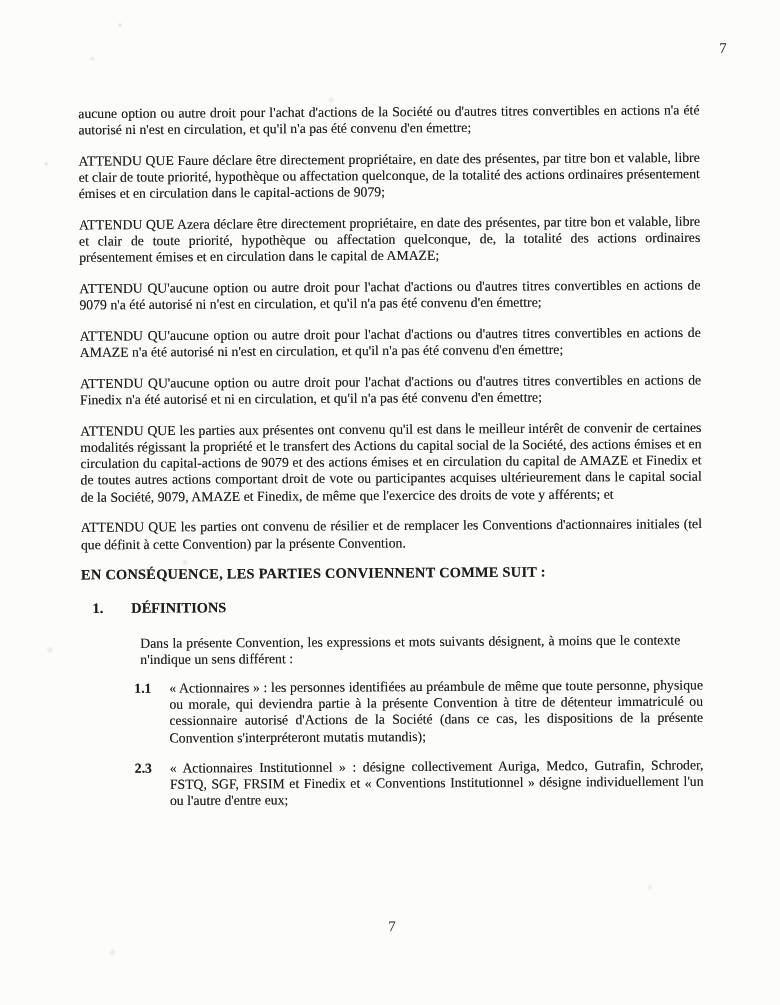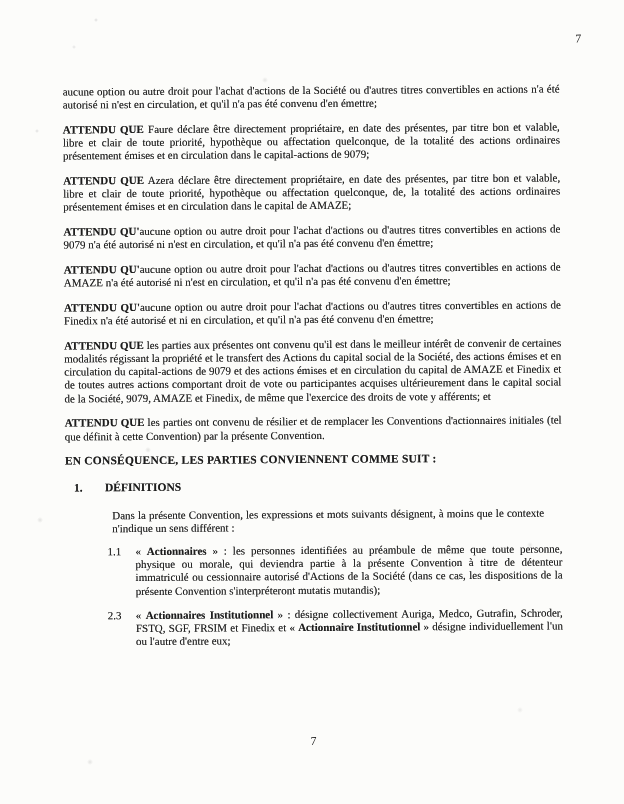--- a/index.html
+++ b/index.html
@@ -61,7 +61,7 @@
     margin: 0 0 11.5px 0;
     text-align: justify;
   }
-  .b { font-weight: bold; }
+  .b { font-weight: normal; }
   .consequence {
     margin: 3px 0 14px 0;
     font-weight: bold;

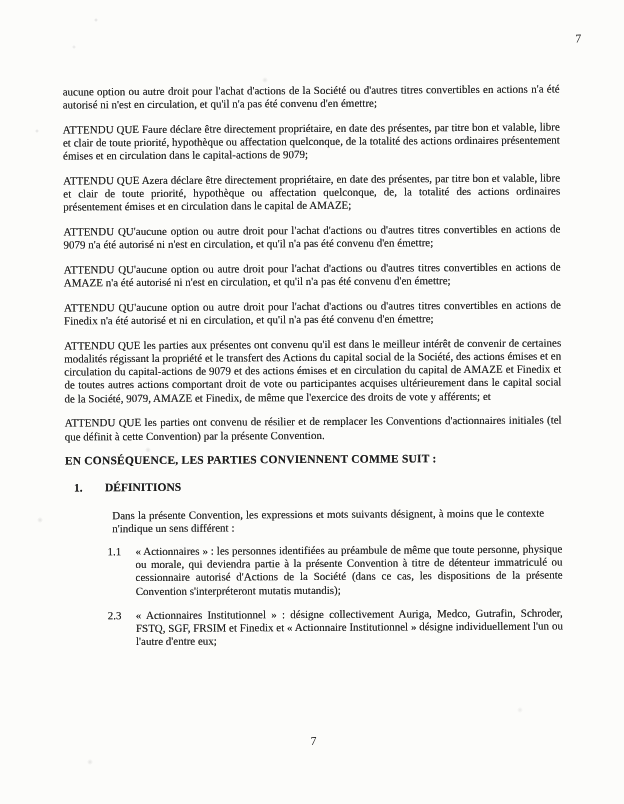--- a/index.html
+++ b/index.html
@@ -90,7 +90,7 @@
   }
   .def-num {
     flex: 0 0 28px;
-    font-weight: normal;
+    font-weight: bold;
   }
   .def-text {
     flex: 1 1 auto;

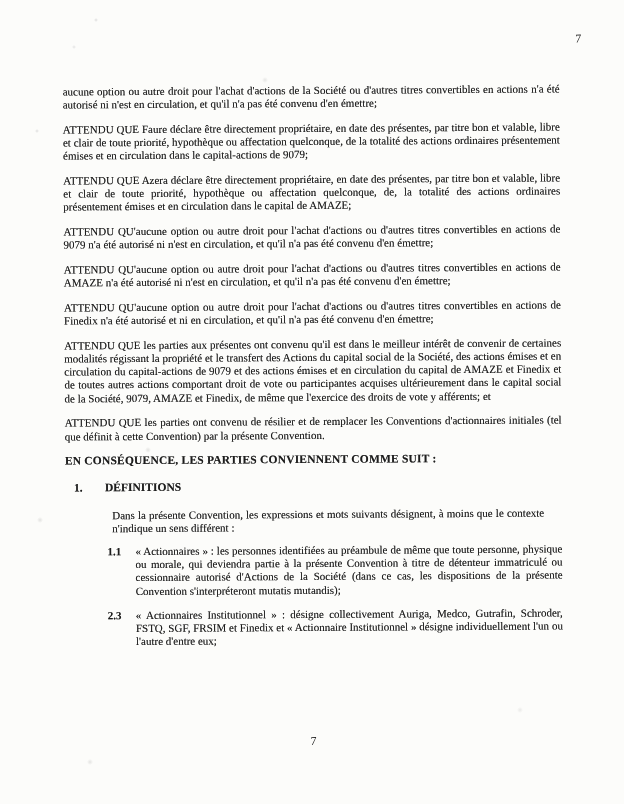--- a/index.html
+++ b/index.html
@@ -144,7 +144,7 @@
 
           <div class="definition">
             <span class="def-num">2.3</span>
-            <span class="def-text"><span>« </span><span class="b">Actionnaires Institutionnel</span><span> » : désigne collectivement Auriga, Medco, Gutrafin, Schroder, FSTQ, SGF, FRSIM et Finedix et « </span><span class="b">Actionnaire Institutionnel</span><span> » désigne individuellement l'un ou l'autre d'entre eux;</span></span>
+            <span class="def-text"><span>« </span><span class="b">Actionnaires Institutionnel</span><span> » : désigne collectivement Auriga, Medco, Gutrafin, Schroder, FSTQ, SGF, FRSIM et Finedix et « </span><span class="b">Conventions Institutionnel</span><span> » désigne individuellement l'un ou l'autre d'entre eux;</span></span>
           </div>
         </div>
 

